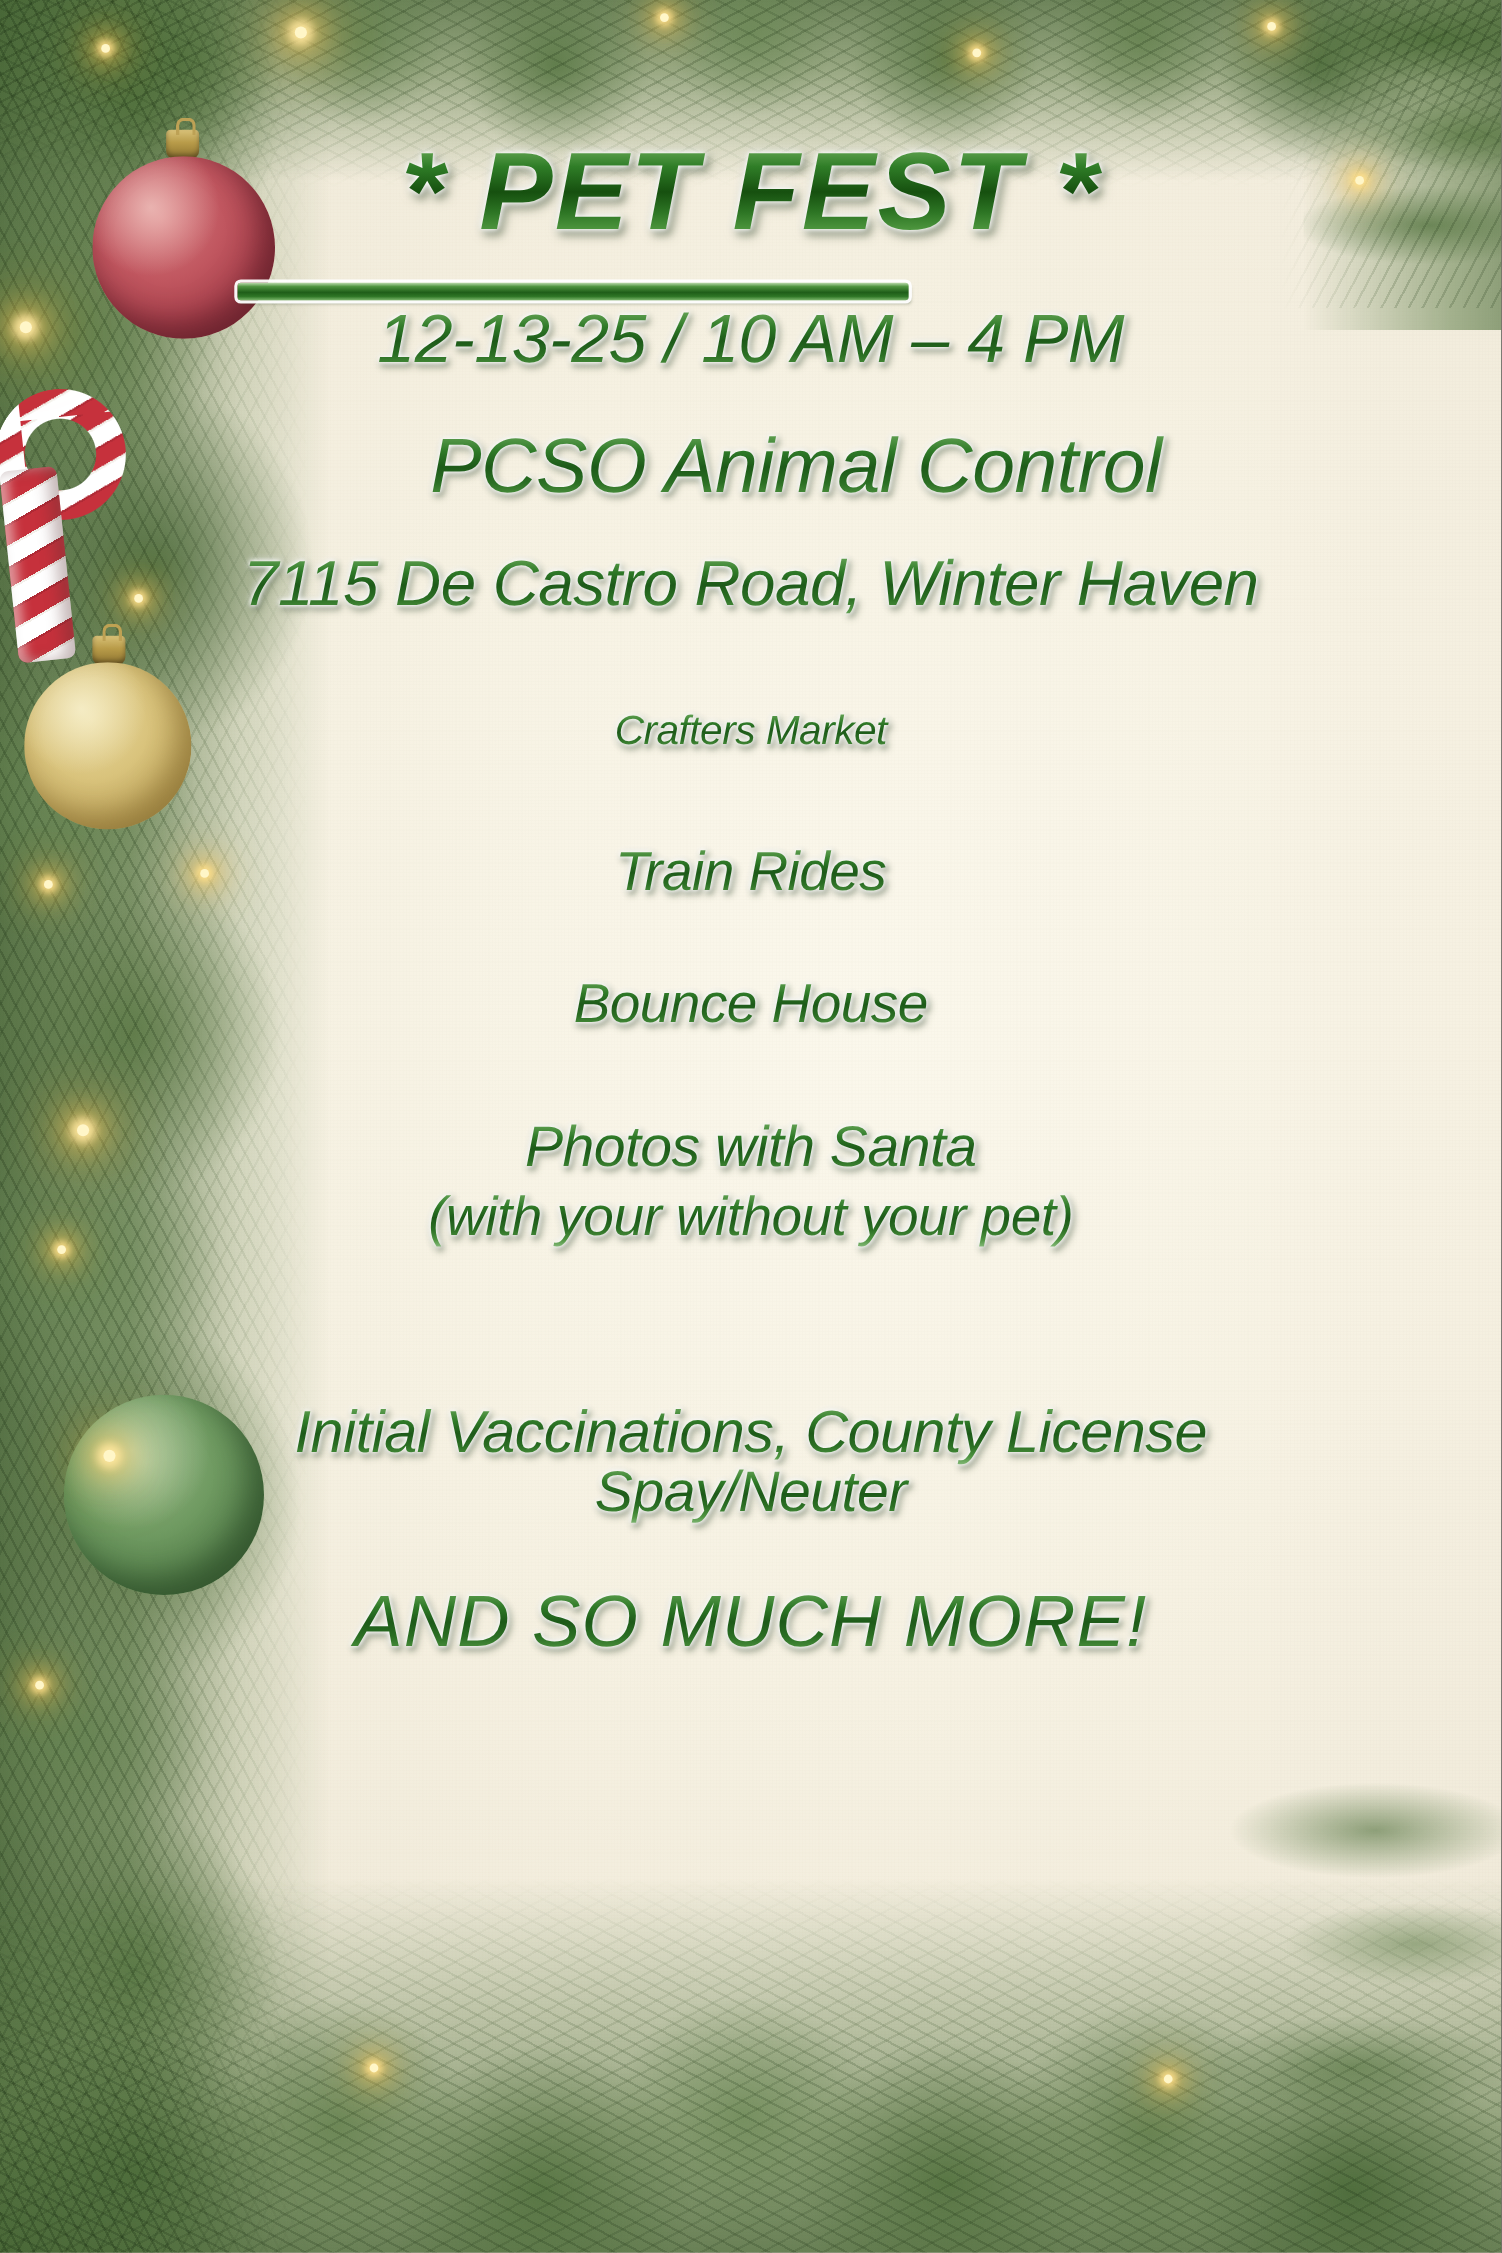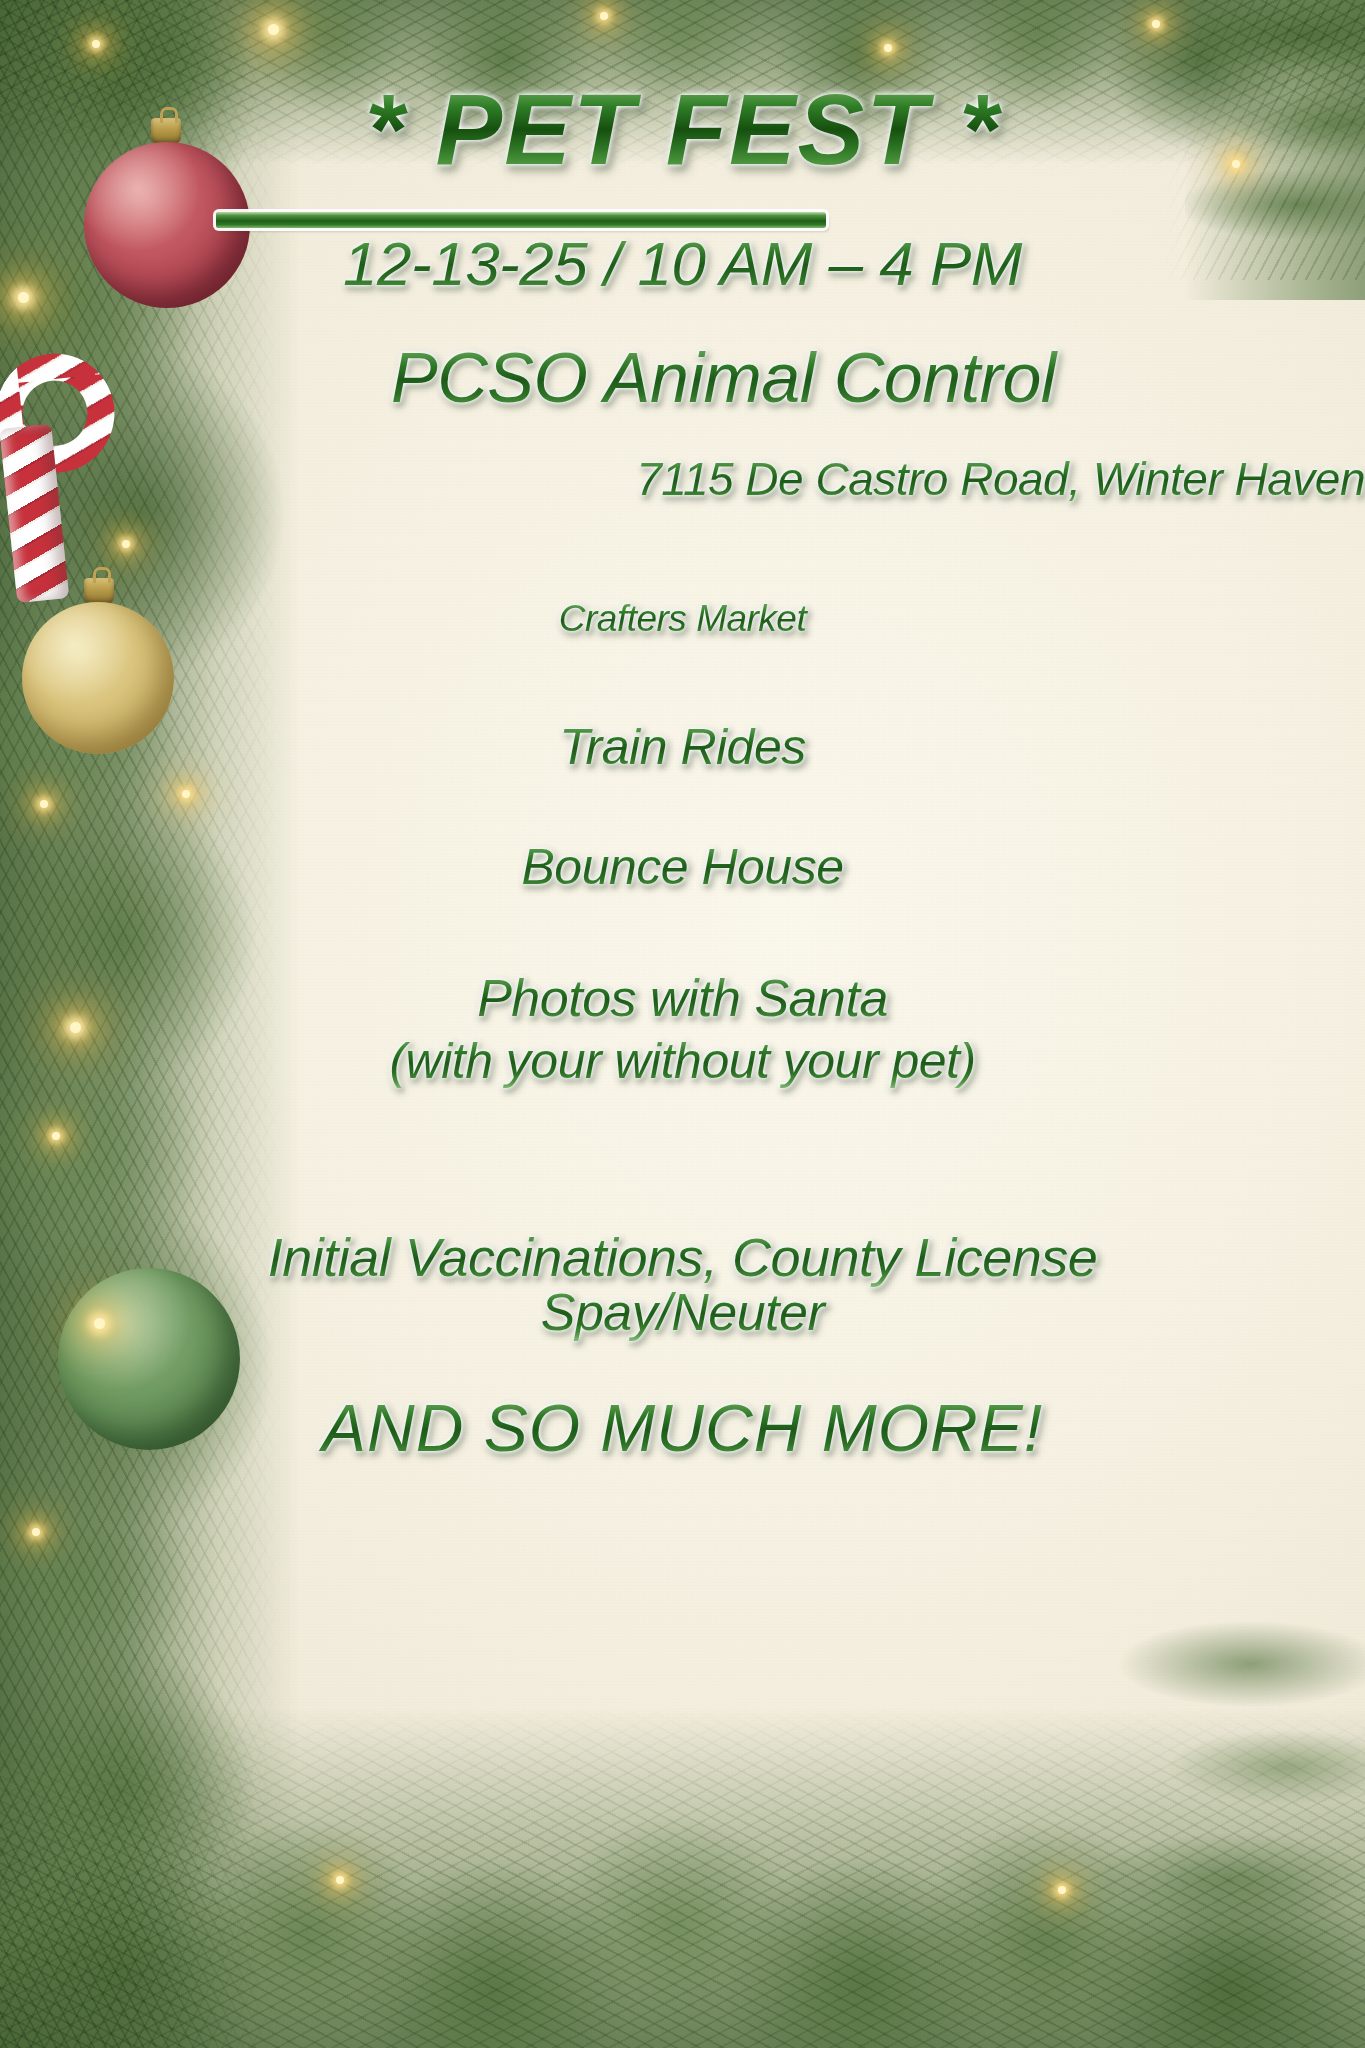--- a/index.html
+++ b/index.html
@@ -250,6 +250,7 @@
     position: absolute;
     inset: 0;
     z-index: 20;
+    margin-top: 45px;
   }
   .line {
     position: absolute;

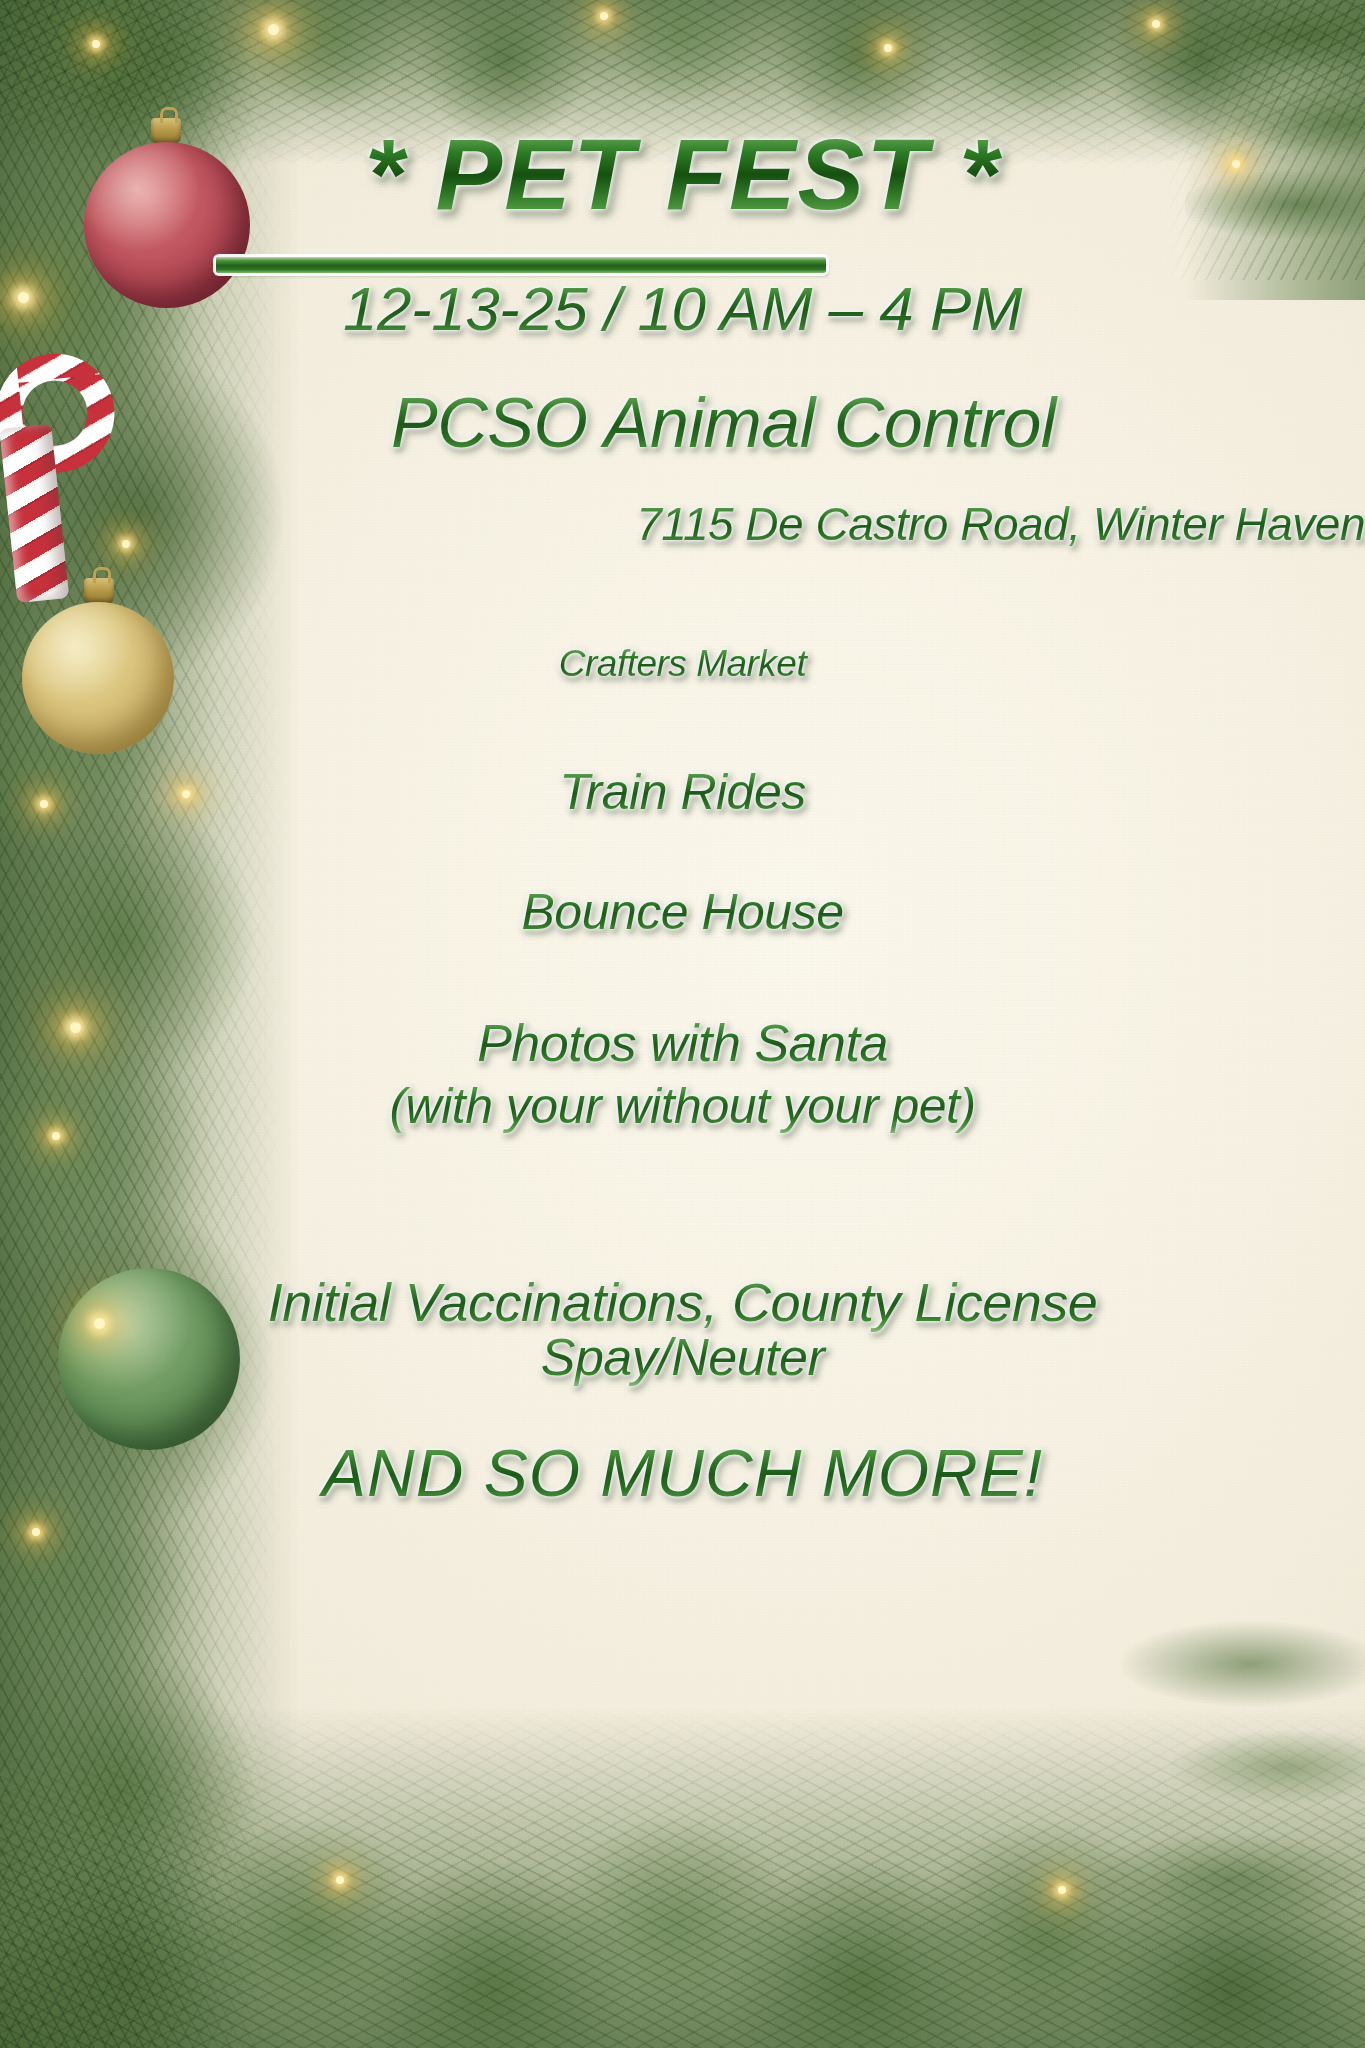--- a/index.html
+++ b/index.html
@@ -304,7 +304,7 @@
 
   .l-date    { top: 228px; font-size: 62px; }
   .l-venue   { top: 338px; font-size: 70px; padding-left: 41px; }
-  .l-address { top: 452px; font-size: 46px; text-align: right; }
+  .l-address { top: 452px; font-size: 58px; }
 
   .l-act1 { top: 598px; font-size: 37px; }
   .l-act2 { top: 718px; font-size: 50px; }

